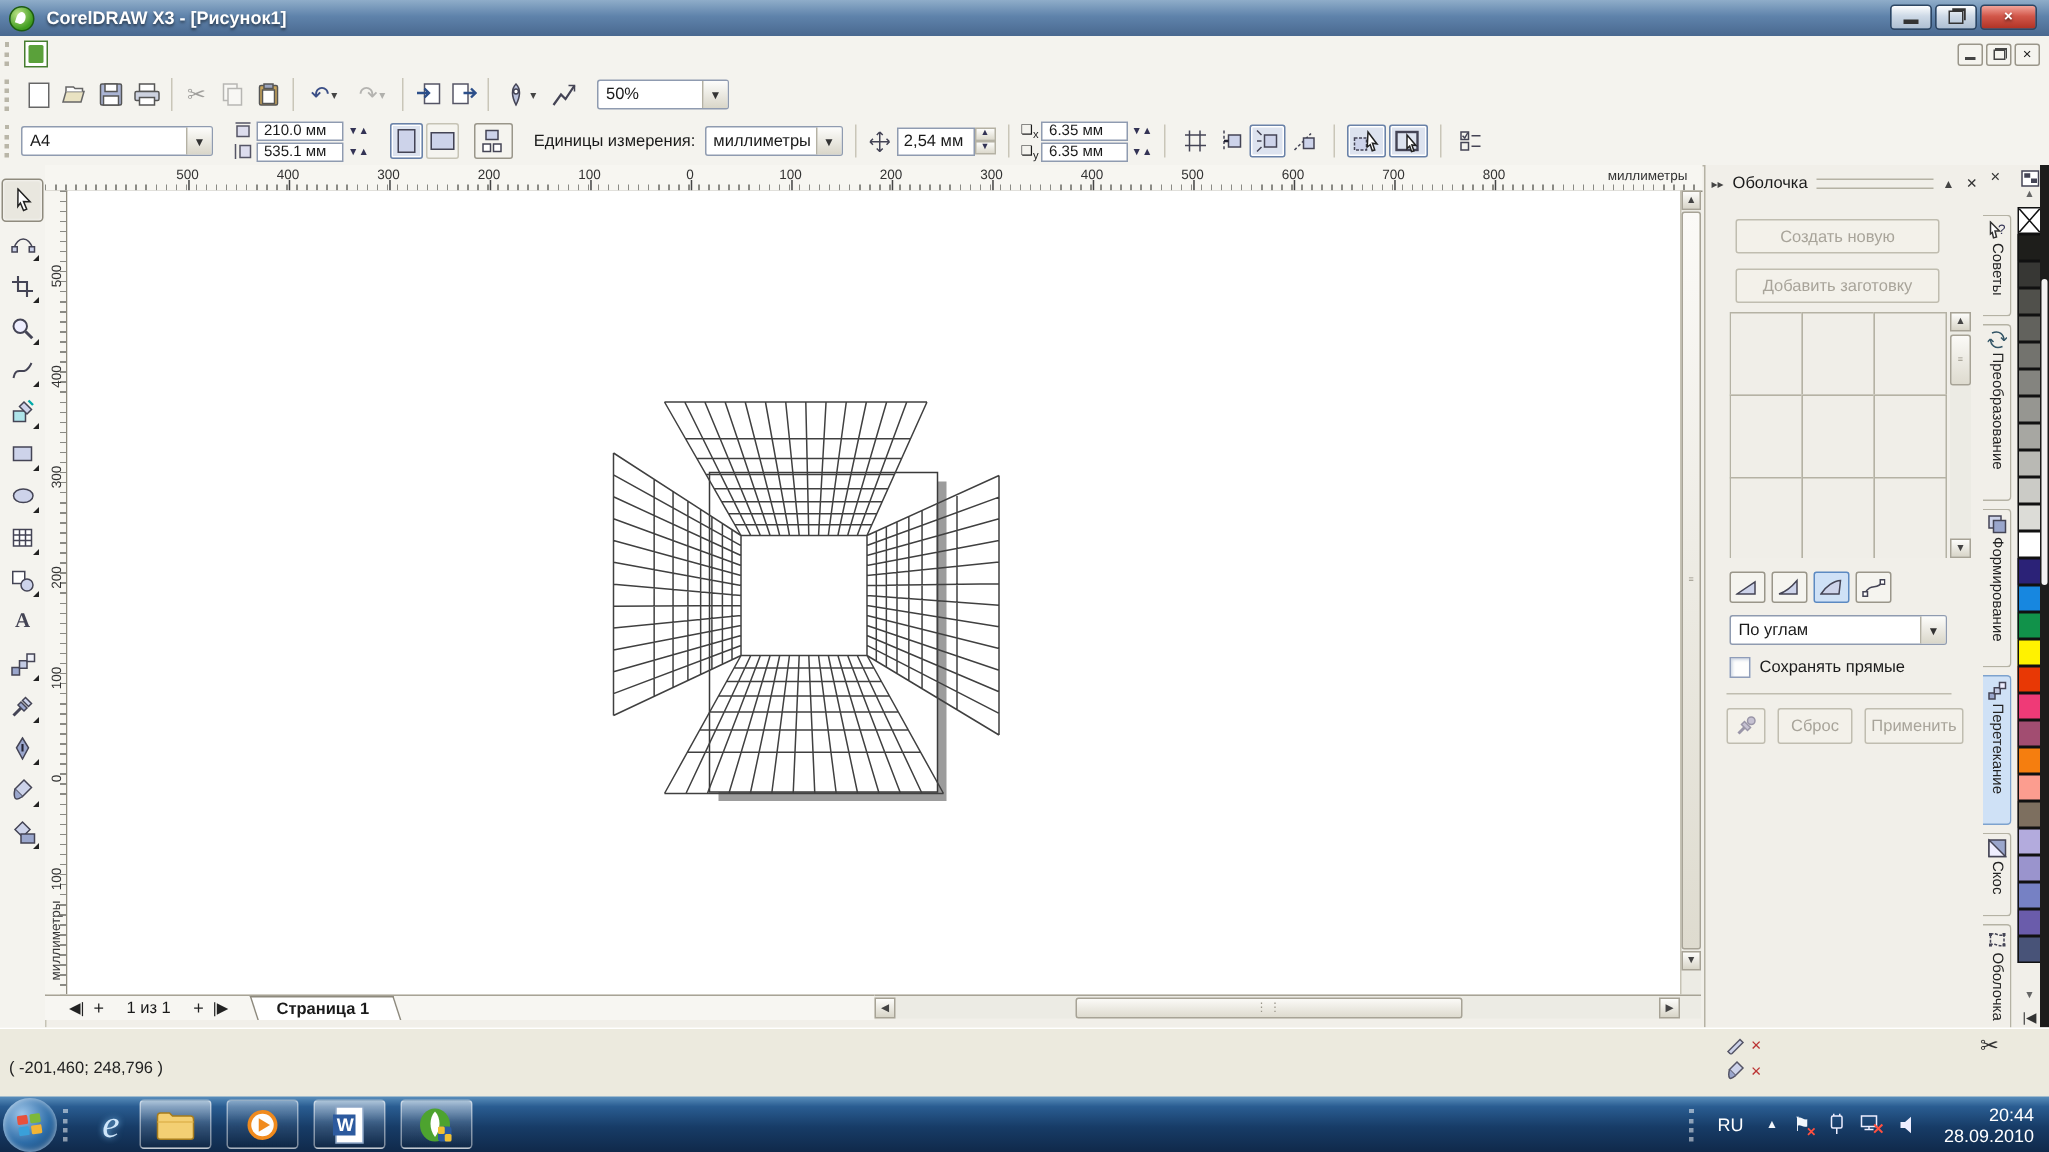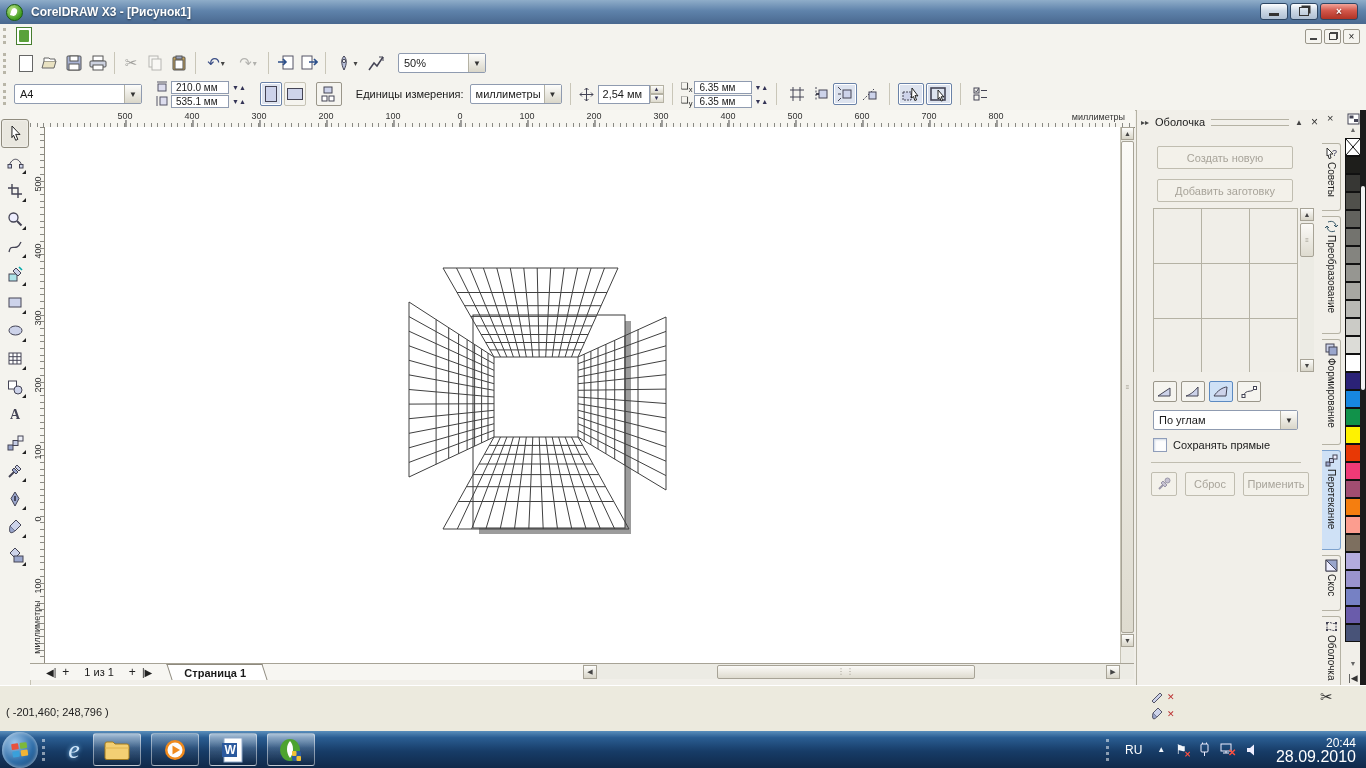--- a/index.html
+++ b/index.html
@@ -787,7 +787,7 @@
         </svg>
       <div style="text-align:right;line-height:14px;margin:0 10px;">
         <div style="font-size:12px;">20:44</div>
-        <div style="font-size:16px;">28.09.2010</div>
+        <div style="font-size:12px;">28.09.2010</div>
       </div>
     </div>
   </div>

